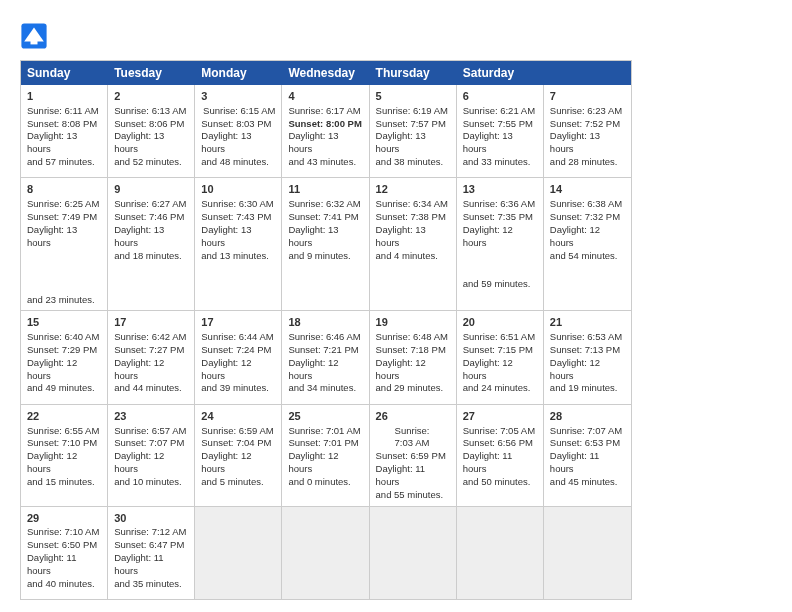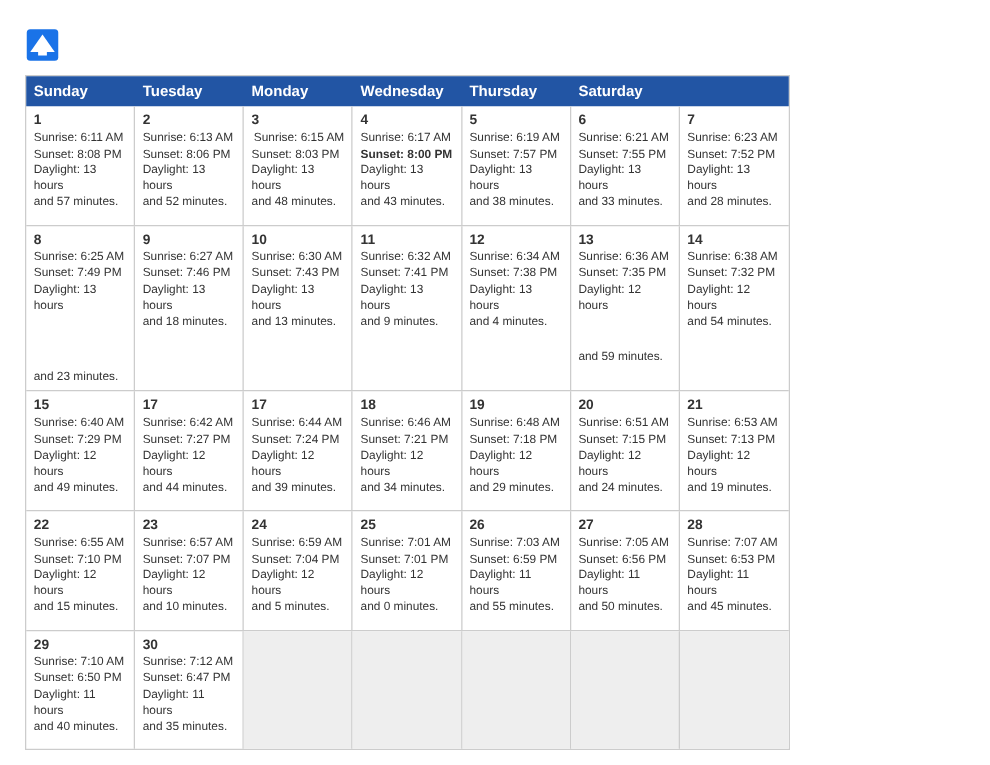--- a/index.html
+++ b/index.html
@@ -327,7 +327,7 @@
           </div>
           <div class="cal-cell">
             <span class="day-num">26</span>
-            <span style="display: block;">Sunrise: 7:03 AM</span>
+            <span style="display: block; margin-left: 19px;">Sunrise: 7:03 AM</span>
             <span style="display: block;">Sunset: 6:59 PM</span>
             <span style="display: block;">Daylight: 11 hours</span>
             <span style="display: block;">and 55 minutes.</span>

